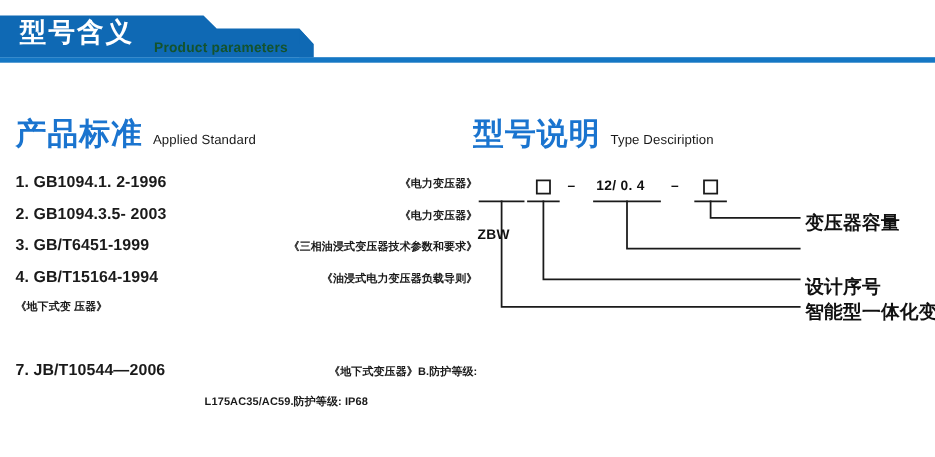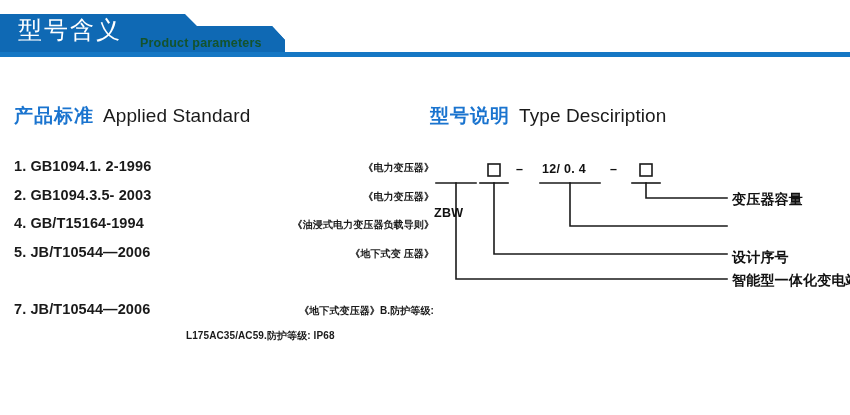--- a/index.html
+++ b/index.html
@@ -34,7 +34,7 @@
     left: 18px;
     top: 16px;
     font-size: 24px;
-    font-weight: normal;
+    font-weight: bold;
     color: #ffffff;
     letter-spacing: 2px;
     line-height: 28px;

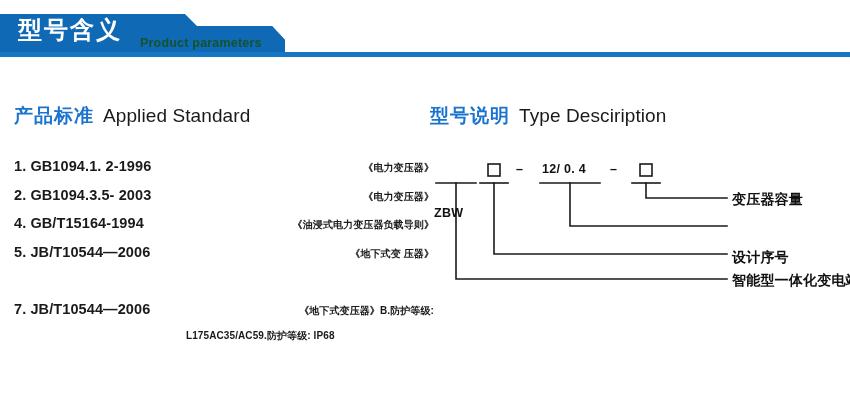--- a/index.html
+++ b/index.html
@@ -57,7 +57,7 @@
     white-space: nowrap;
   }
   .sec-head .cn {
-    font-size: 19px;
+    font-size: 28px;
     font-weight: bold;
     color: #1a74cf;
     letter-spacing: 1px;

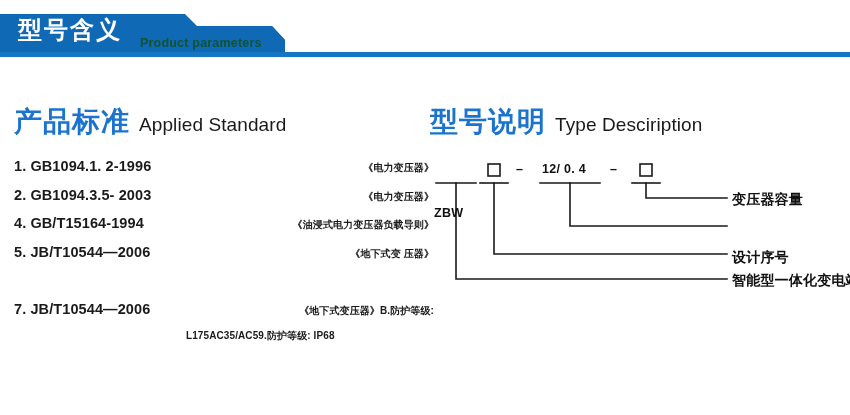--- a/index.html
+++ b/index.html
@@ -64,7 +64,7 @@
     vertical-align: baseline;
   }
   .sec-head .en {
-    font-size: 19px;
+    font-size: 12px;
     font-weight: normal;
     color: #1a1a1a;
     margin-left: 9px;

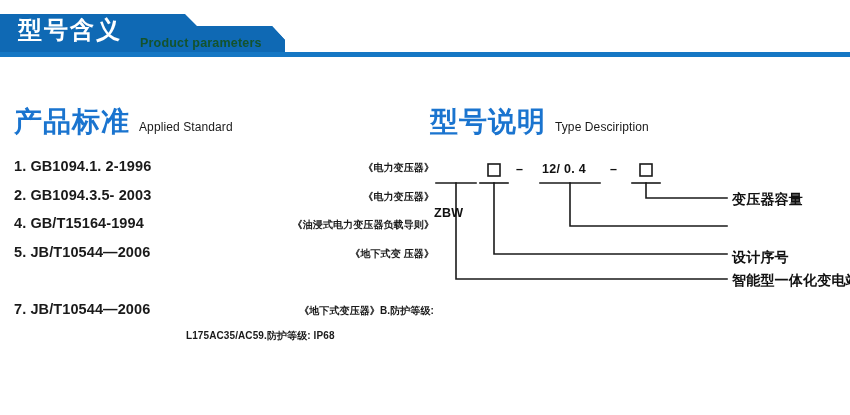--- a/index.html
+++ b/index.html
@@ -123,7 +123,7 @@
   }
   .lead-label {
     position: absolute;
-    font-size: 14px;
+    font-size: 17px;
     font-weight: bold;
     color: #111111;
     white-space: nowrap;

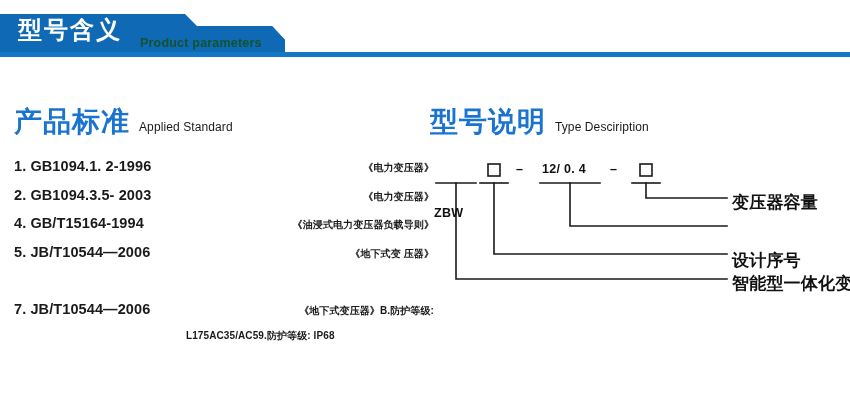--- a/index.html
+++ b/index.html
@@ -164,6 +164,10 @@
     <span class="std-name">《电力变压器》</span>
   </div>
   <div class="std-row">
+    <span class="std-code">3. GB/T6451-1999</span>
+    <span class="std-name">《三相油浸式变压器技术参数和要求》</span>
+  </div>
+  <div class="std-row">
     <span class="std-code">4. GB/T15164-1994</span>
     <span class="std-name">《油浸式电力变压器负载导则》</span>
   </div>

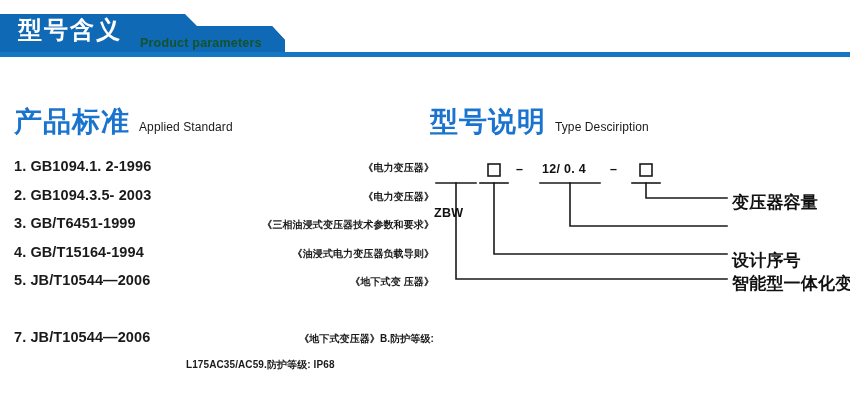--- a/index.html
+++ b/index.html
@@ -172,7 +172,6 @@
     <span class="std-name">《油浸式电力变压器负载导则》</span>
   </div>
   <div class="std-row">
-    <span class="std-code">5. JB/T10544—2006</span>
     <span class="std-name">《地下式变 压器》</span>
   </div>
   <div class="std-row">

